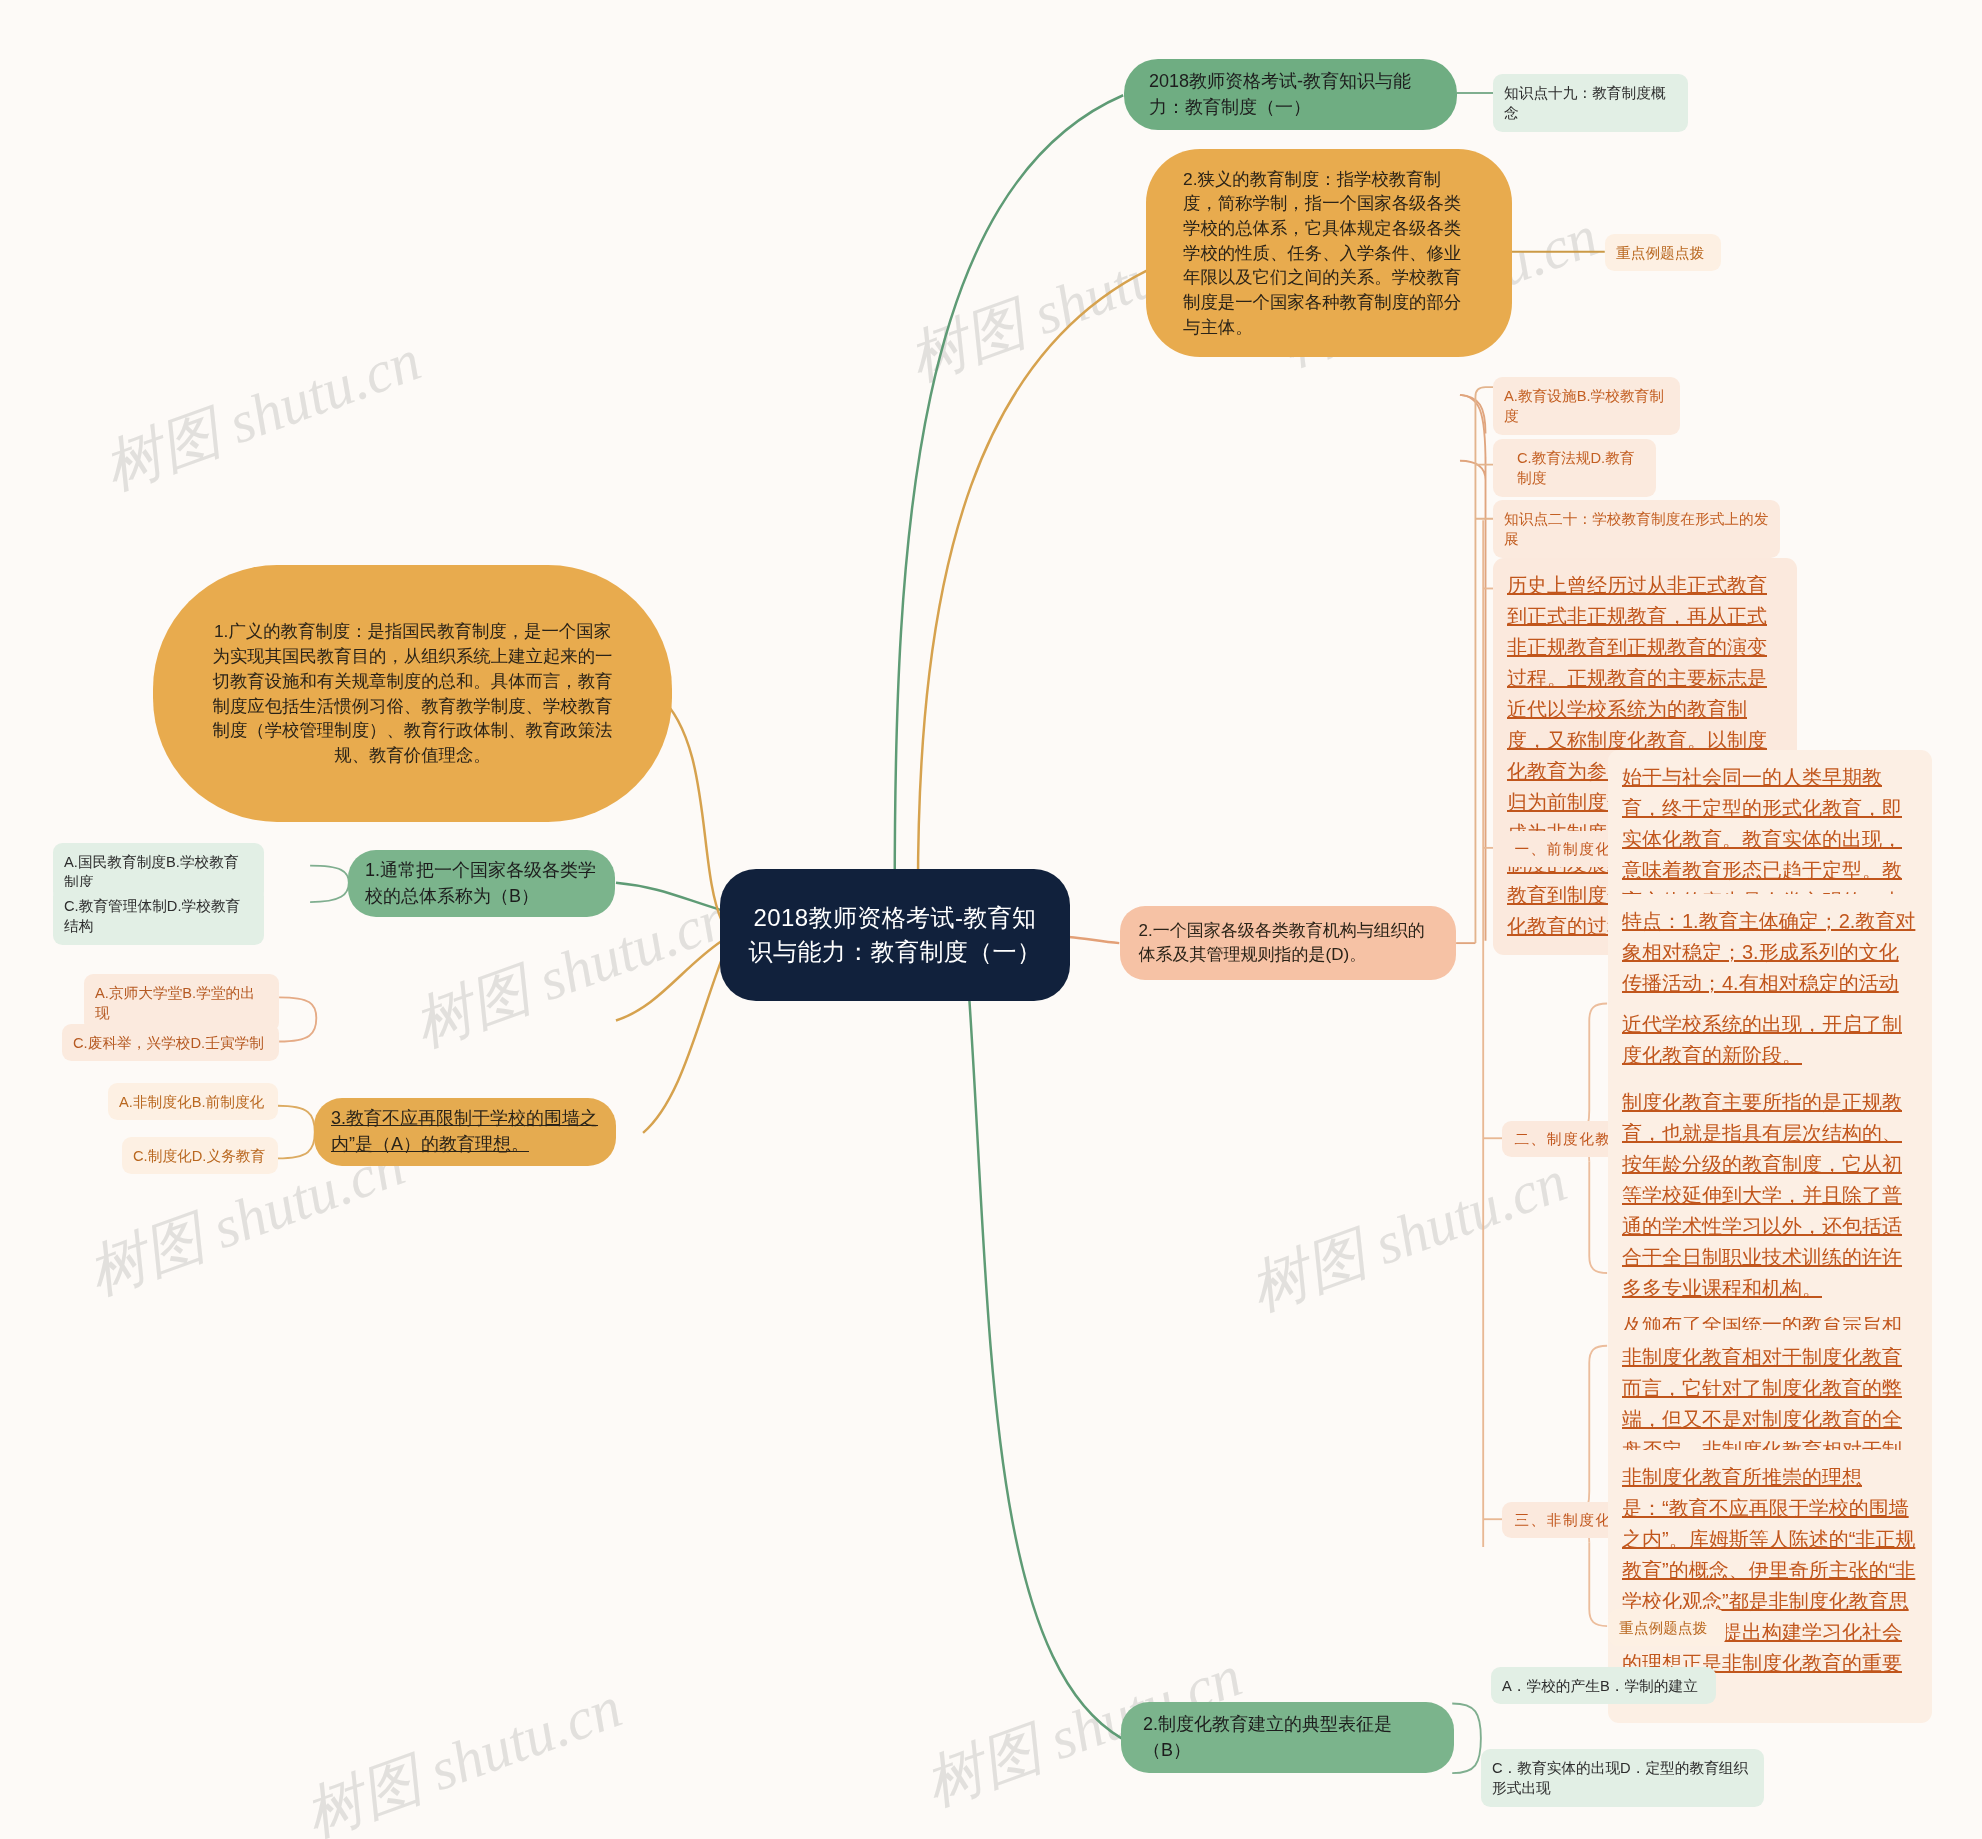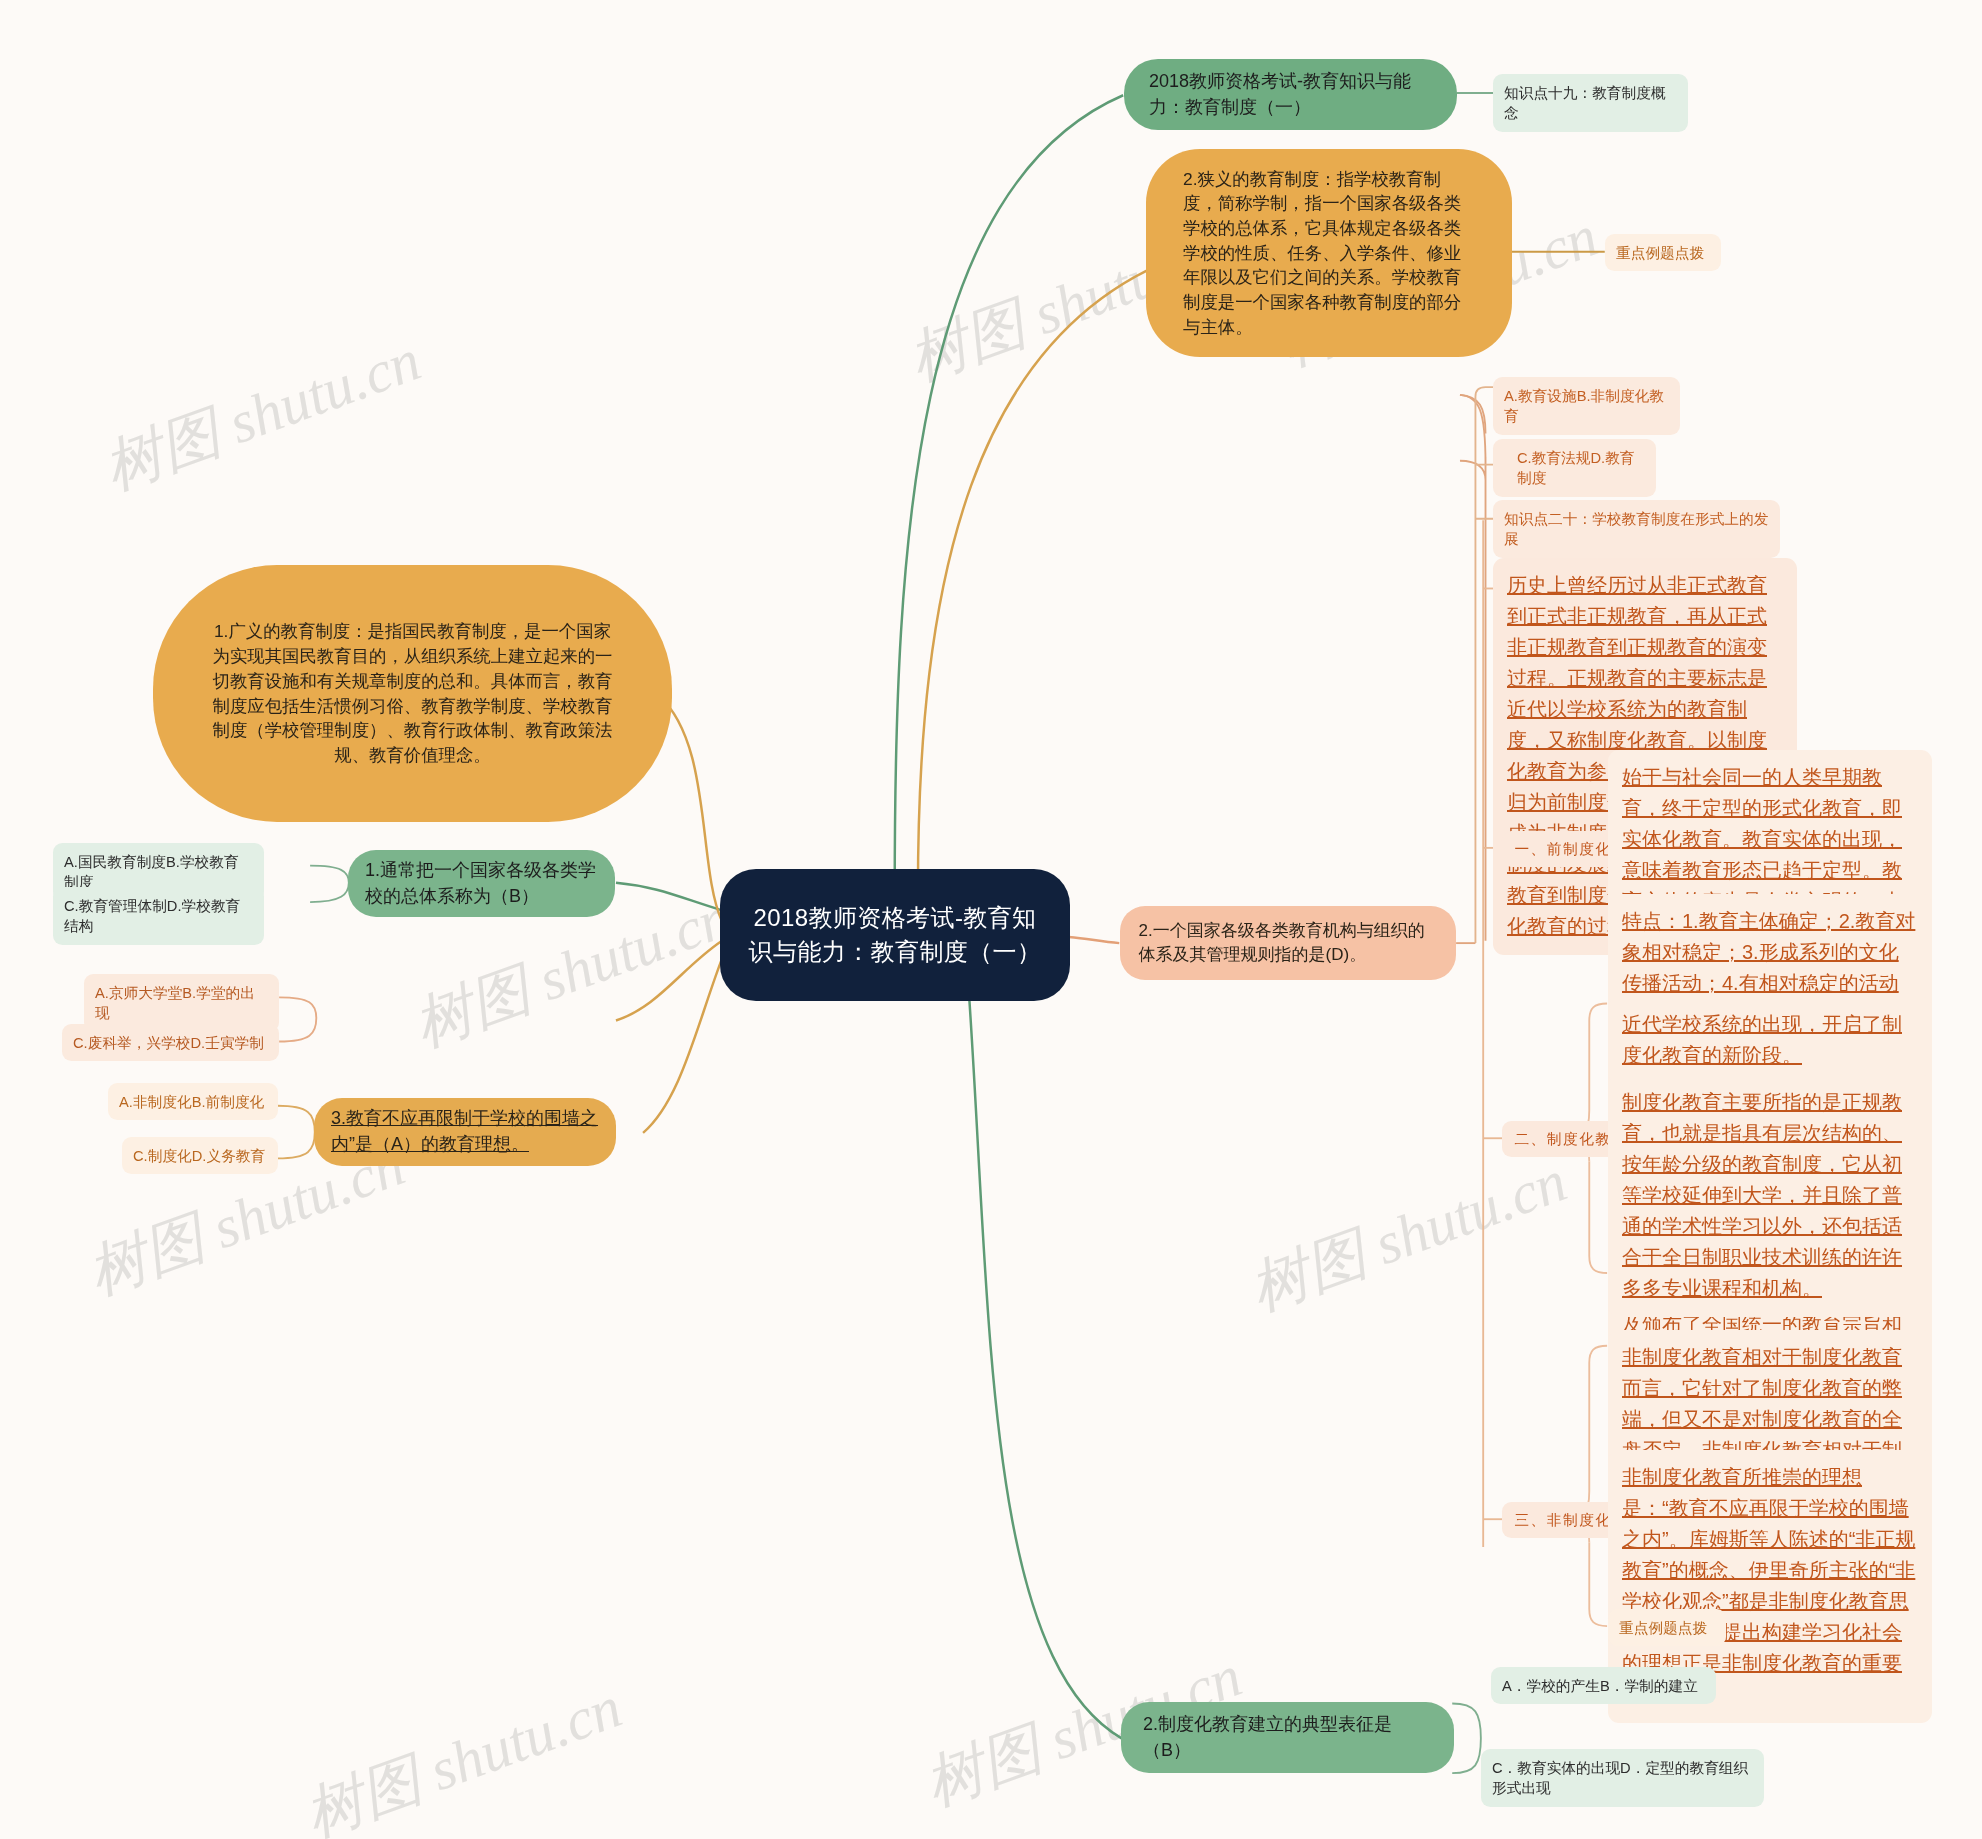--- a/index.html
+++ b/index.html
@@ -238,7 +238,7 @@
     <span>2.一个国家各级各类教育机构与组织的体系及其管理规则指的是(D)。</span>
   </div>
   <div class="node chip chip-peach-d" style="left:1493px; top:377px; width:187px; min-height:34px;">
-    <span>A.教育设施B.非制度化教育</span>
+    <span>A.教育设施B.学校教育制度</span>
   </div>
   <div class="node chip chip-peach-d" style="left:1493px; top:439px; width:163px; min-height:34px;padding-left:24px;">
     <span>C.教育法规D.教育制度</span>

